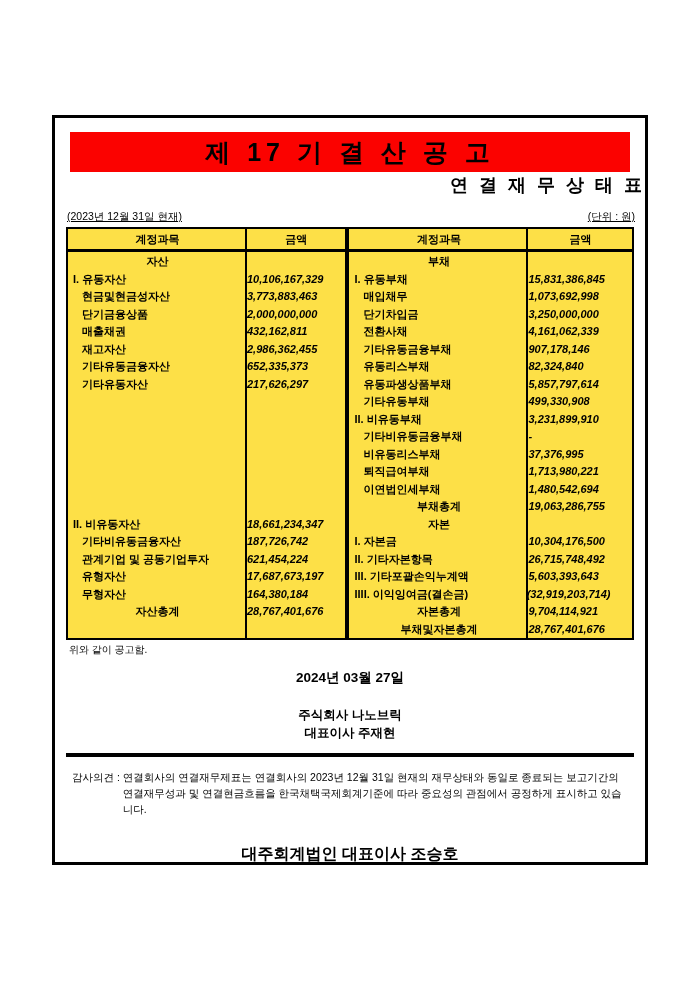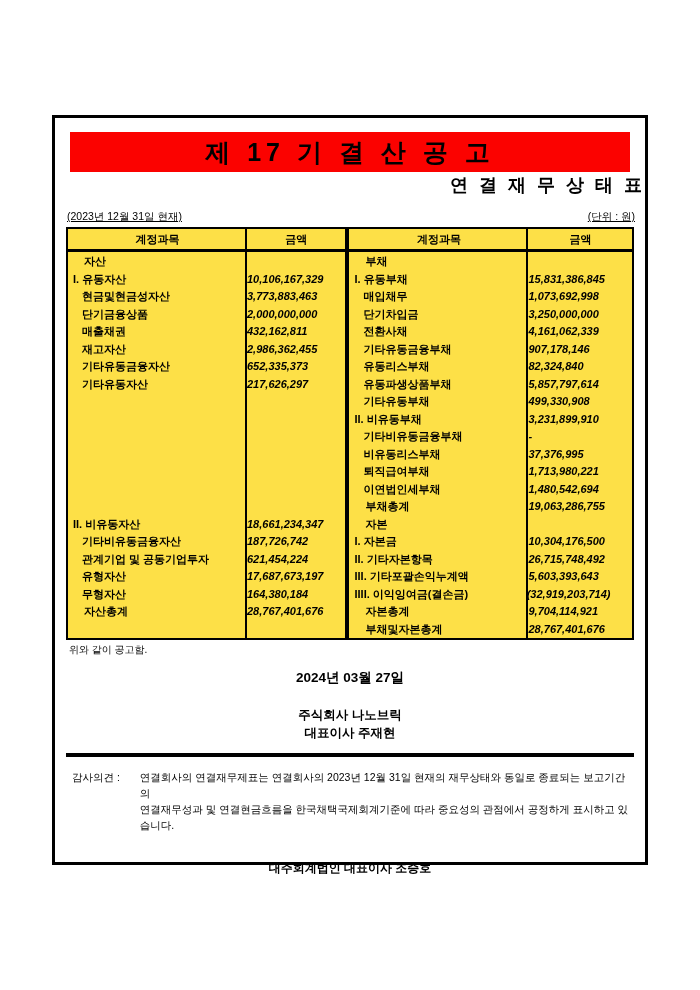--- a/index.html
+++ b/index.html
@@ -66,7 +66,7 @@
   .row .label  { width: 179px; padding-left: 5px; white-space: nowrap; overflow: hidden; }
   .row .amount { flex: 1; text-align: left; padding-right: 22px; white-space: nowrap; font-style: italic; }
   .row.item.indent .label { padding-left: 14px; }
-  .row.section .label, .row.total .label { text-align: left; padding-left: 16px; }
+  .row.section .label, .row.total .label { text-align: center; padding-left: 0; }
   .notice {
     margin: 3px 0 0 14px;
     font-size: 10px;

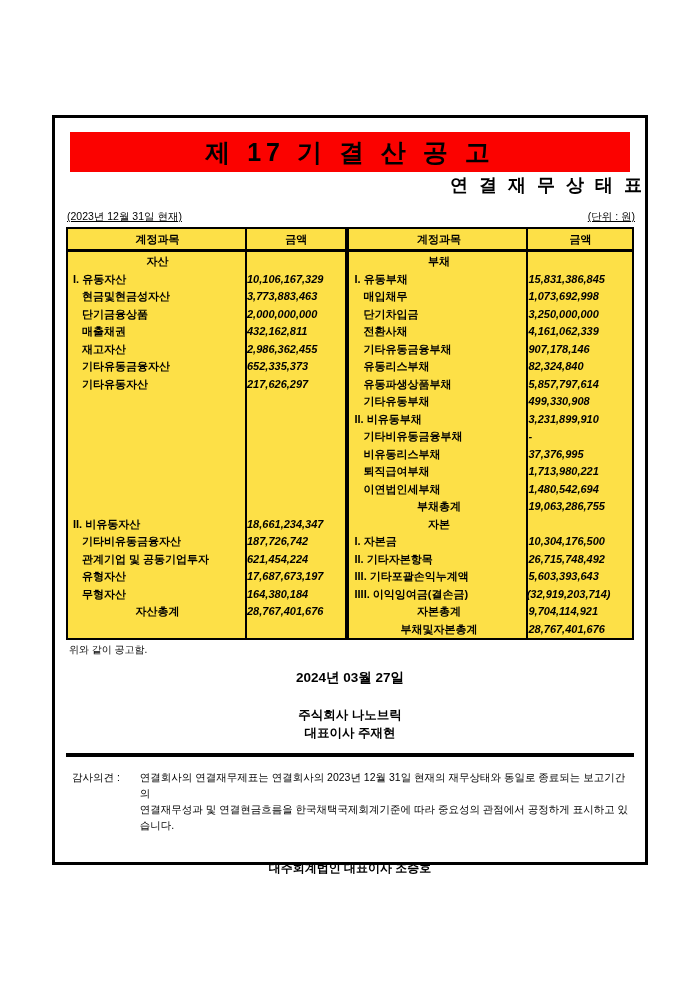--- a/index.html
+++ b/index.html
@@ -92,7 +92,7 @@
     font-size: 10.5px;
     line-height: 16px;
   }
-  .audit .audit-label { white-space: nowrap; margin-right: 20px; }
+  .audit .audit-label { white-space: nowrap; margin-right: 3px; }
   .auditor {
     margin-top: 27px;
     text-align: center;

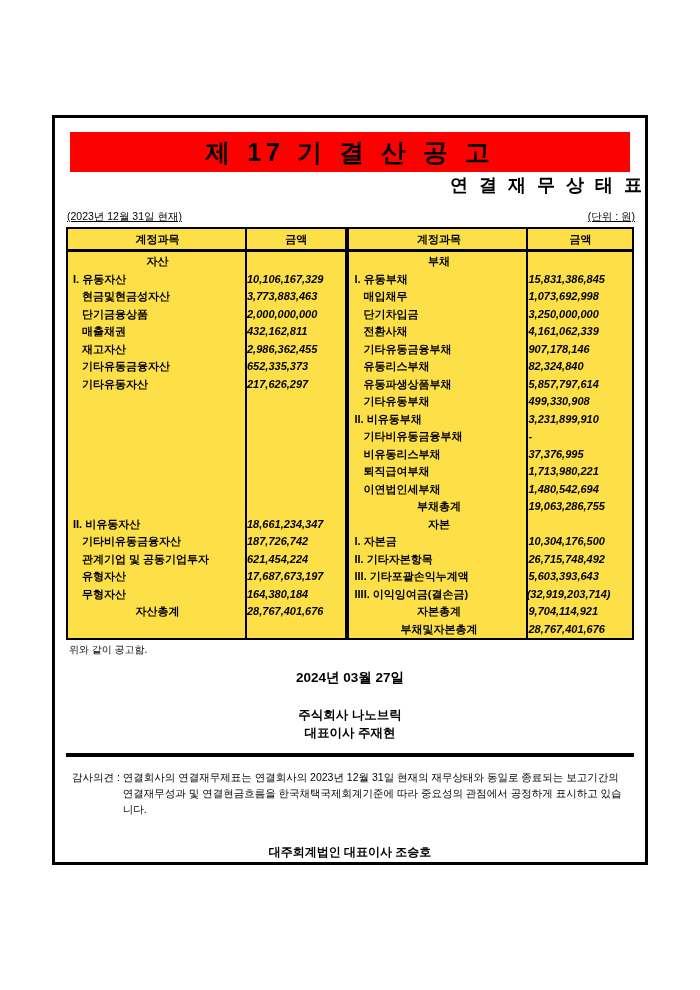--- a/index.html
+++ b/index.html
@@ -96,7 +96,7 @@
   .auditor {
     margin-top: 27px;
     text-align: center;
-    font-size: 12px; font-weight: bold;
+    font-size: 16px; font-weight: bold;
   }
 </style>
 </head>

